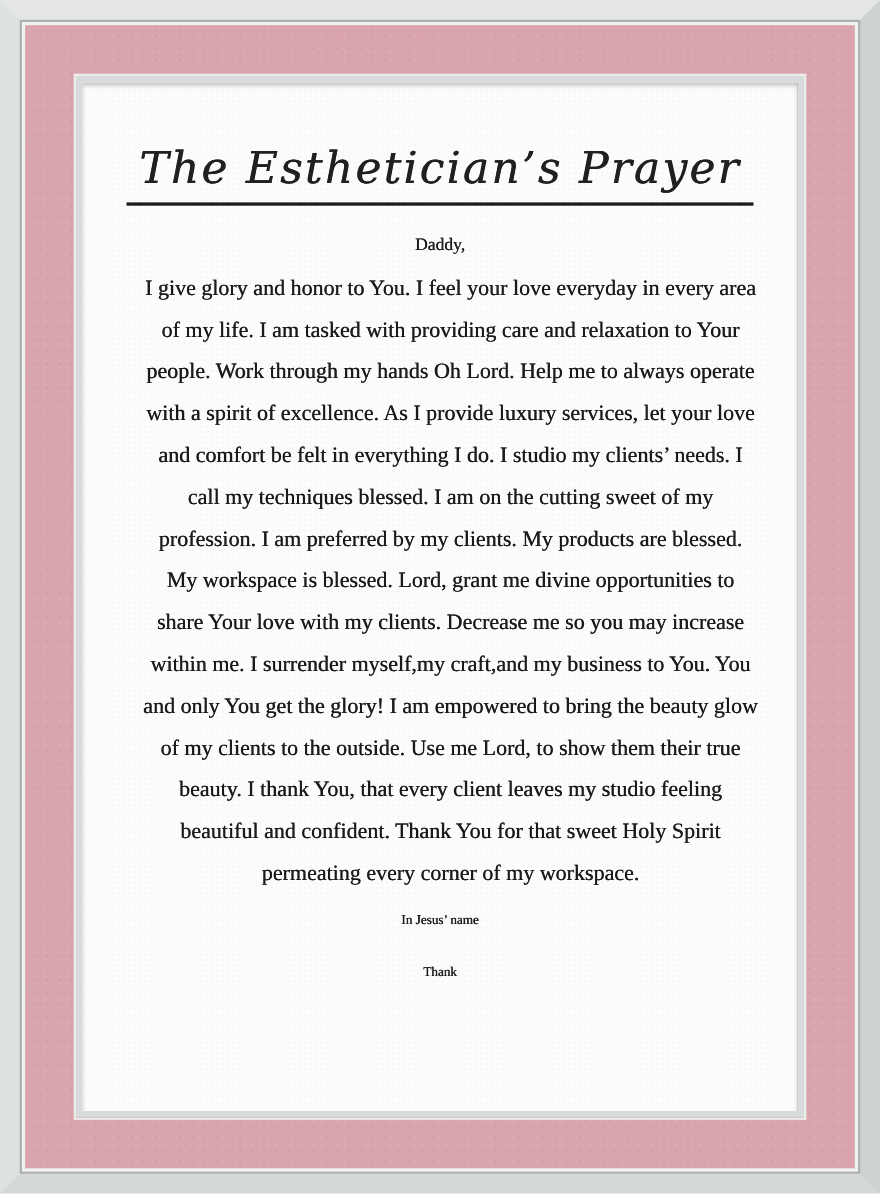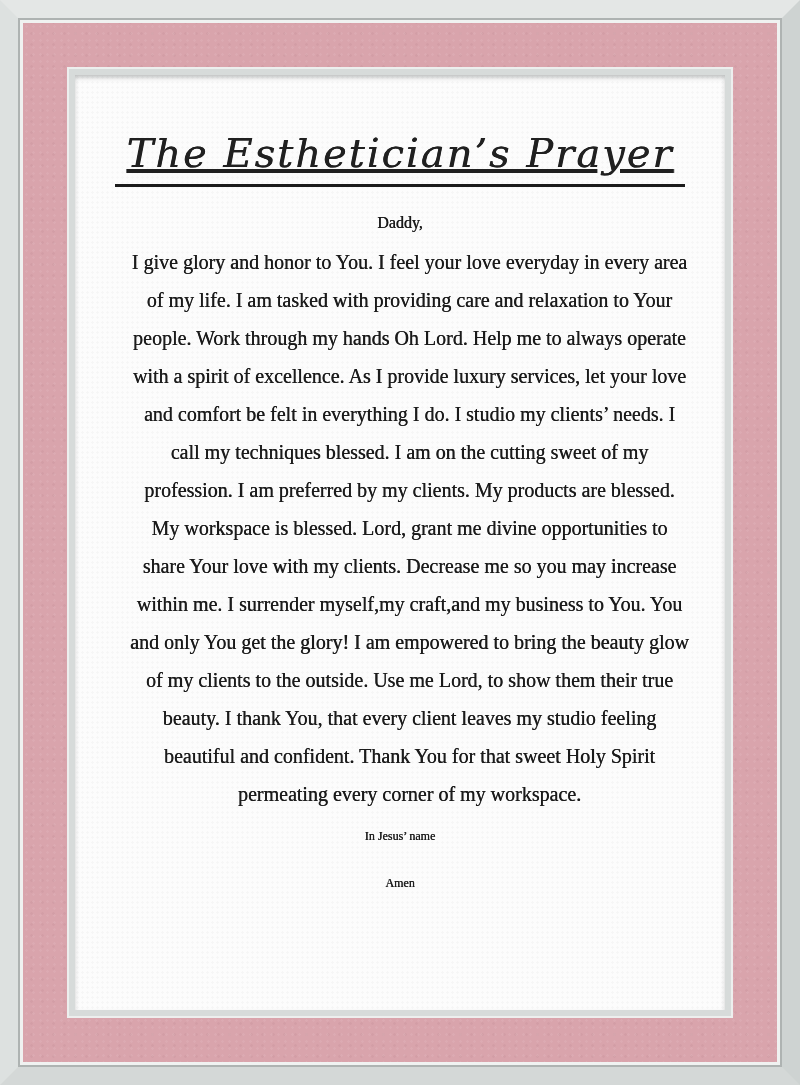--- a/index.html
+++ b/index.html
@@ -76,7 +76,6 @@
     border-bottom: 3px solid #1b1b1b;
     color: #202020;
     text-shadow: 0.4px 0 0 currentColor;
-    text-decoration: underline;
   }
   .salutation {
     margin-top: 22px;

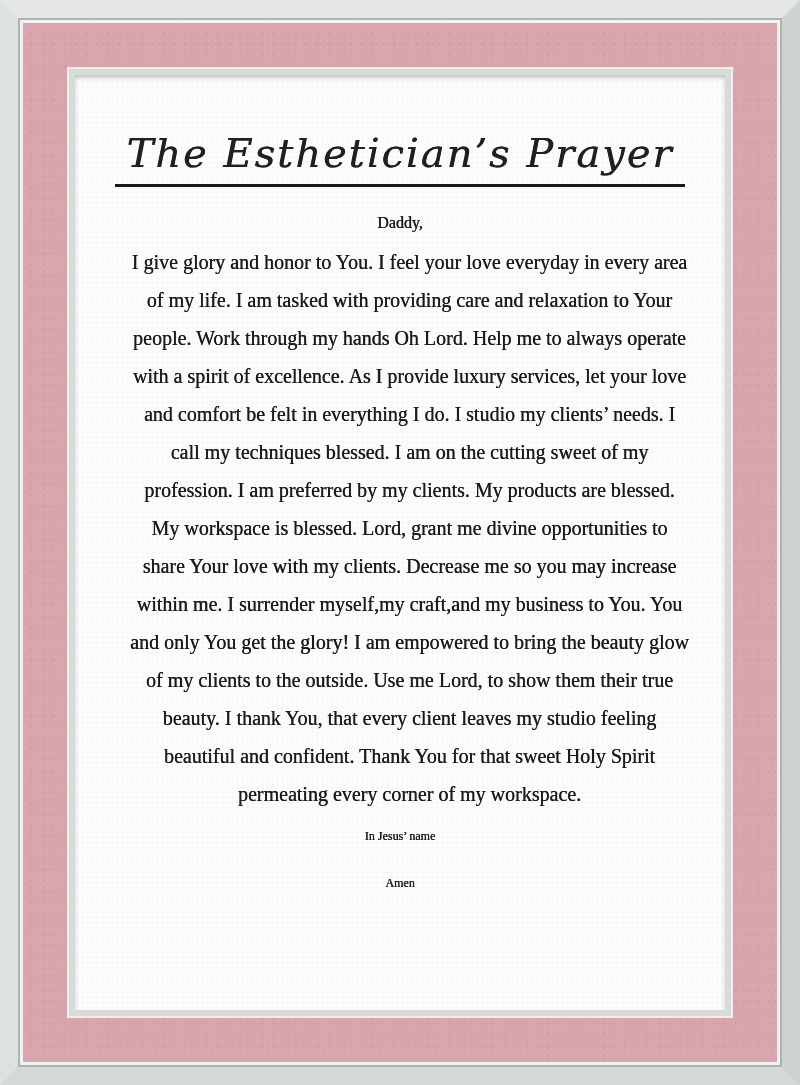--- a/index.html
+++ b/index.html
@@ -133,7 +133,7 @@
               </div>
 
               <div class="closing-line">In Jesus’ name</div>
-              <div class="closing-line">Amen</div>
+              <div class="closing-line">Thank</div>
 
             </div>
           </div>

